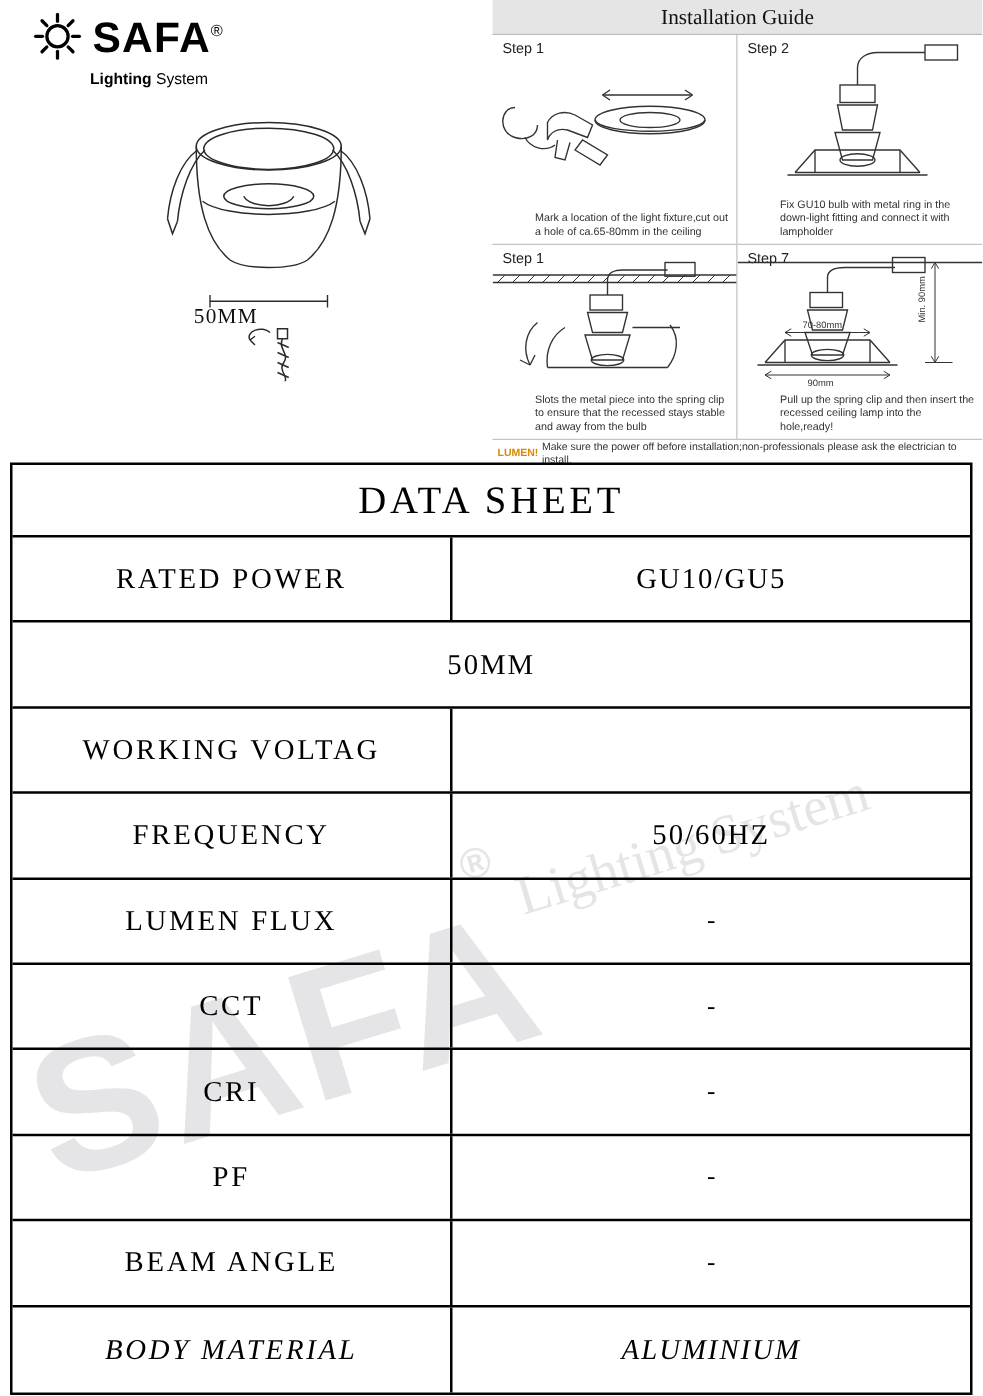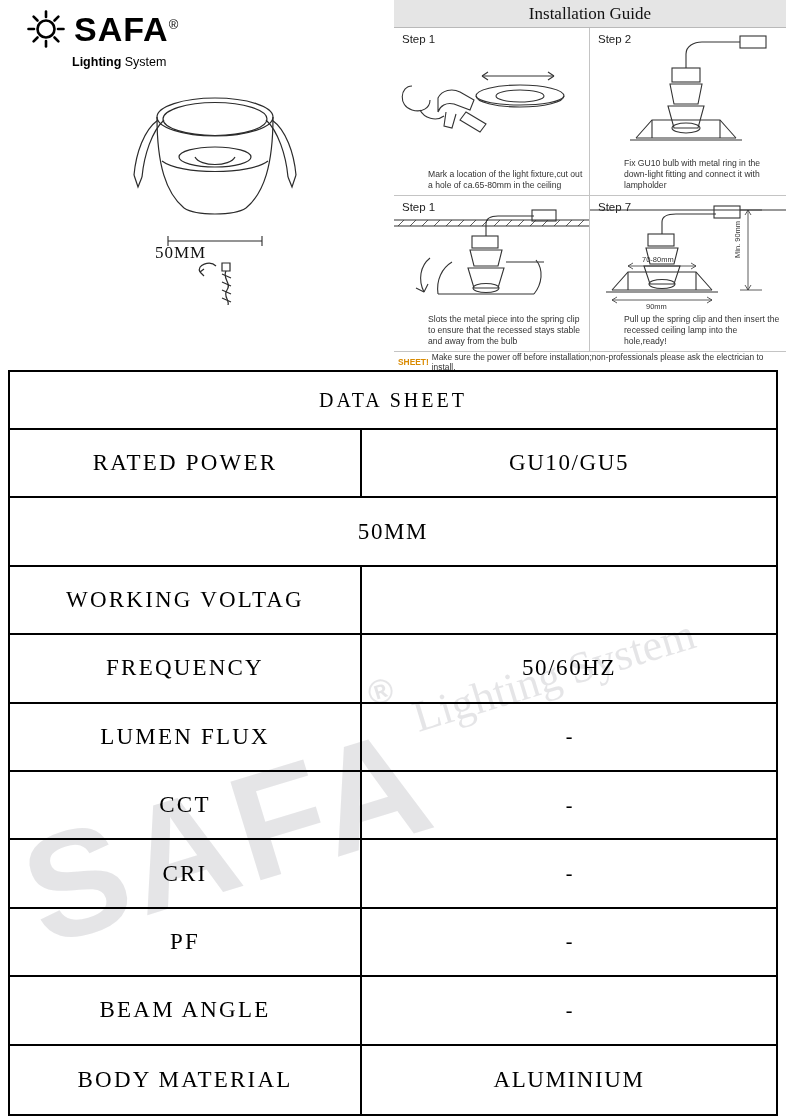--- a/index.html
+++ b/index.html
@@ -359,7 +359,7 @@
       </div>
 
       <div class="guide-note">
-        <span class="note-word">SHEET!</span>
+        <span class="note-word">LUMEN!</span>
         <span>Make sure the power off before installation;non-professionals please ask the electrician to install.</span>
       </div>
     </div>

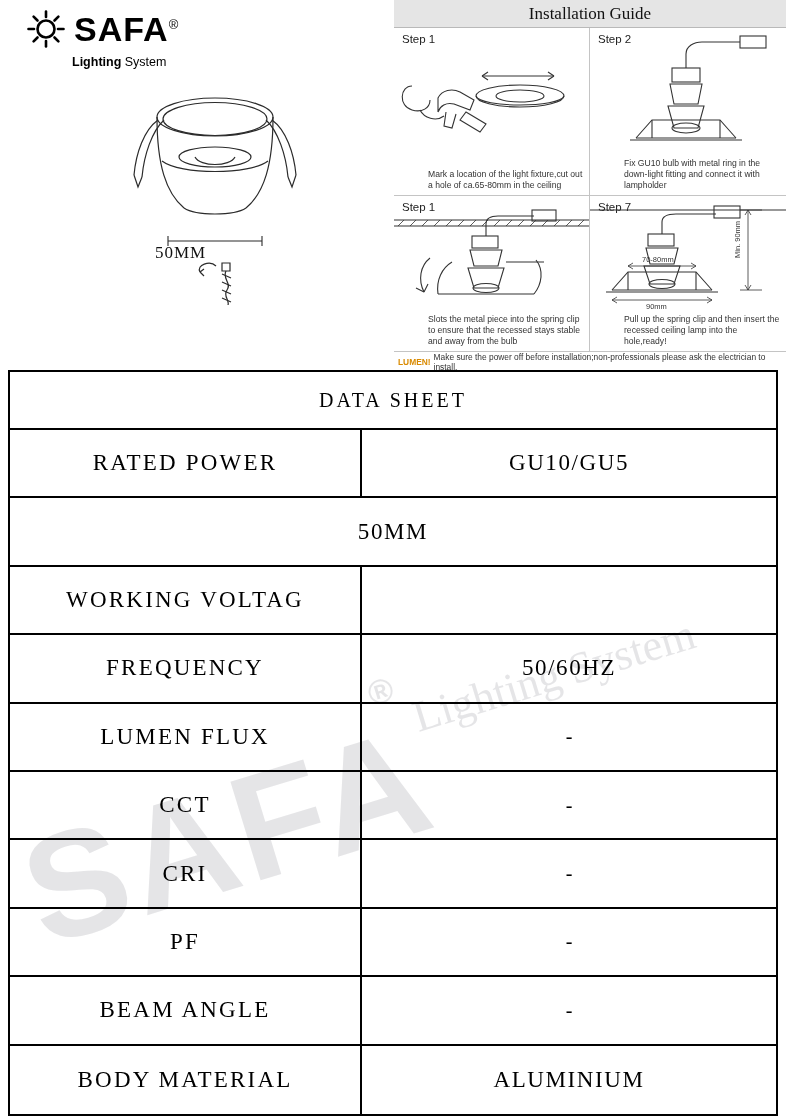--- a/index.html
+++ b/index.html
@@ -127,7 +127,7 @@
     border-bottom: 2px solid #000;
     display: flex; align-items: center; justify-content: center;
     font-family: "Liberation Serif", serif;
-    font-size: 20px; letter-spacing: 3px; color: #000;
+    font-size: 31px; letter-spacing: 3px; color: #000;
   }
   .row {
     display: flex;

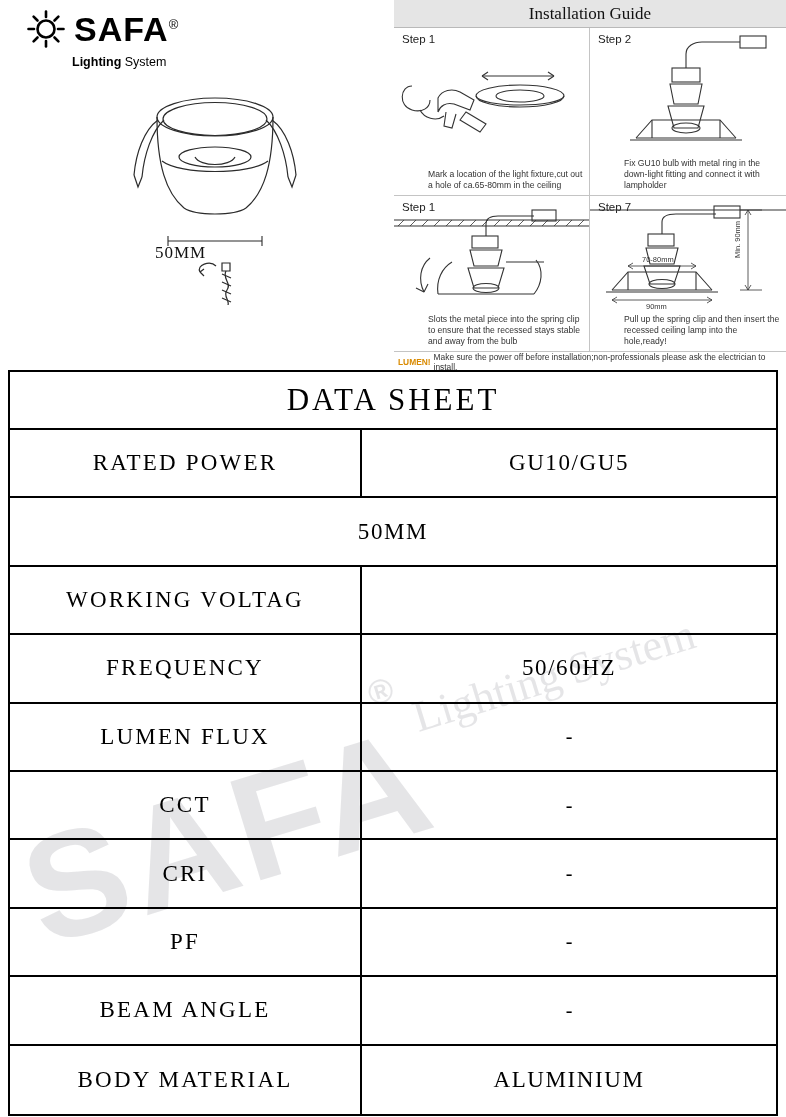--- a/index.html
+++ b/index.html
@@ -134,7 +134,7 @@
     height: 68.4px;
     border-bottom: 2px solid #000;
   }
-  .row:last-child { border-bottom: none; }
+  .row:last-child { border-bottom: none; font-style: italic; }
   .cell-key, .cell-val {
     display: flex; align-items: center; justify-content: center;
     font-family: "Liberation Serif", serif;

